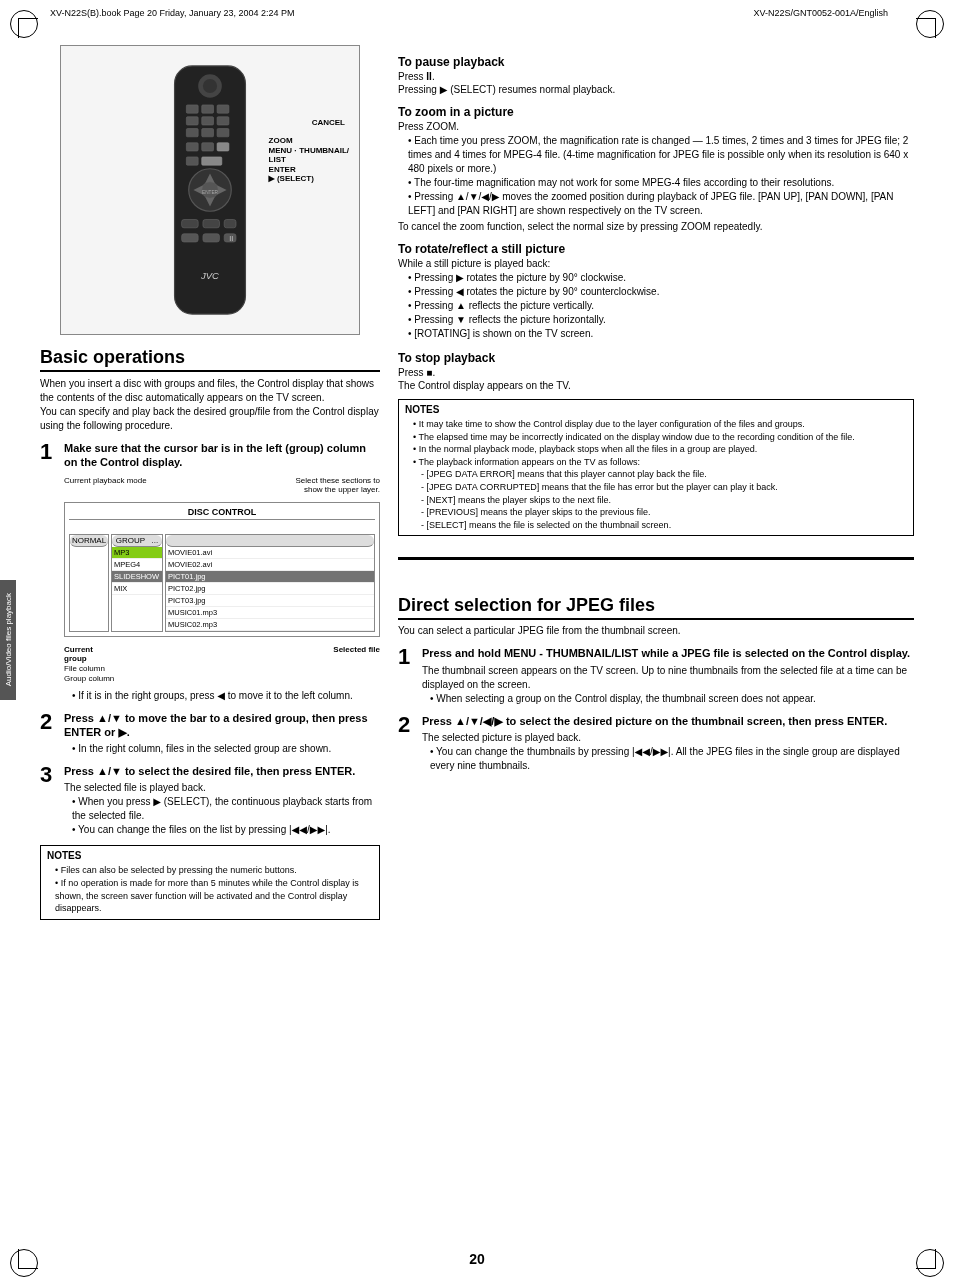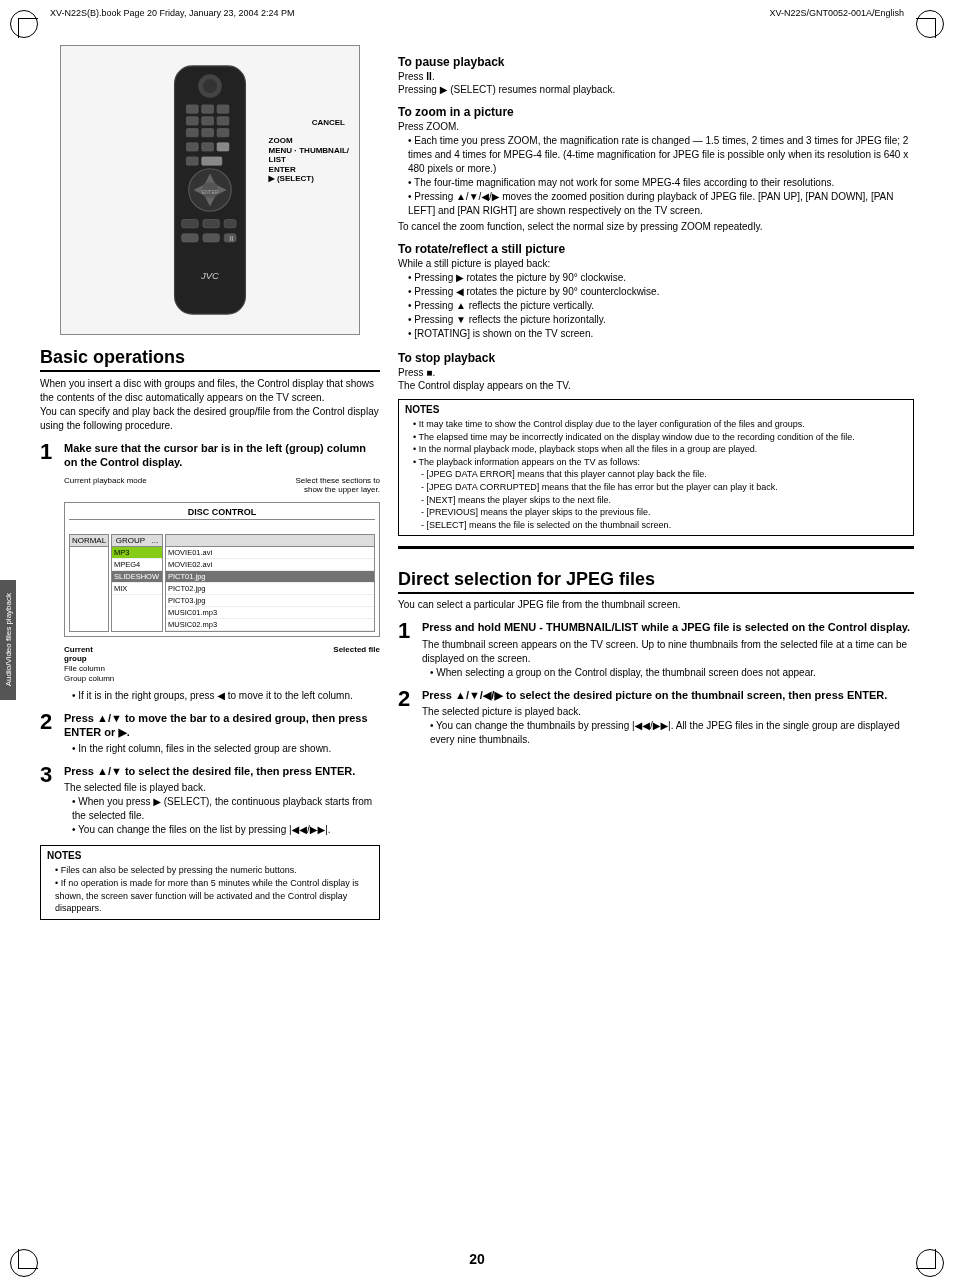--- a/index.html
+++ b/index.html
@@ -40,7 +40,7 @@
     .page-header {
       position: absolute;
       top: 8px;
-      left: 0; right: 0;
+      left: 0; right: 16px;
       display: flex;
       justify-content: space-between;
       padding: 0 50px;

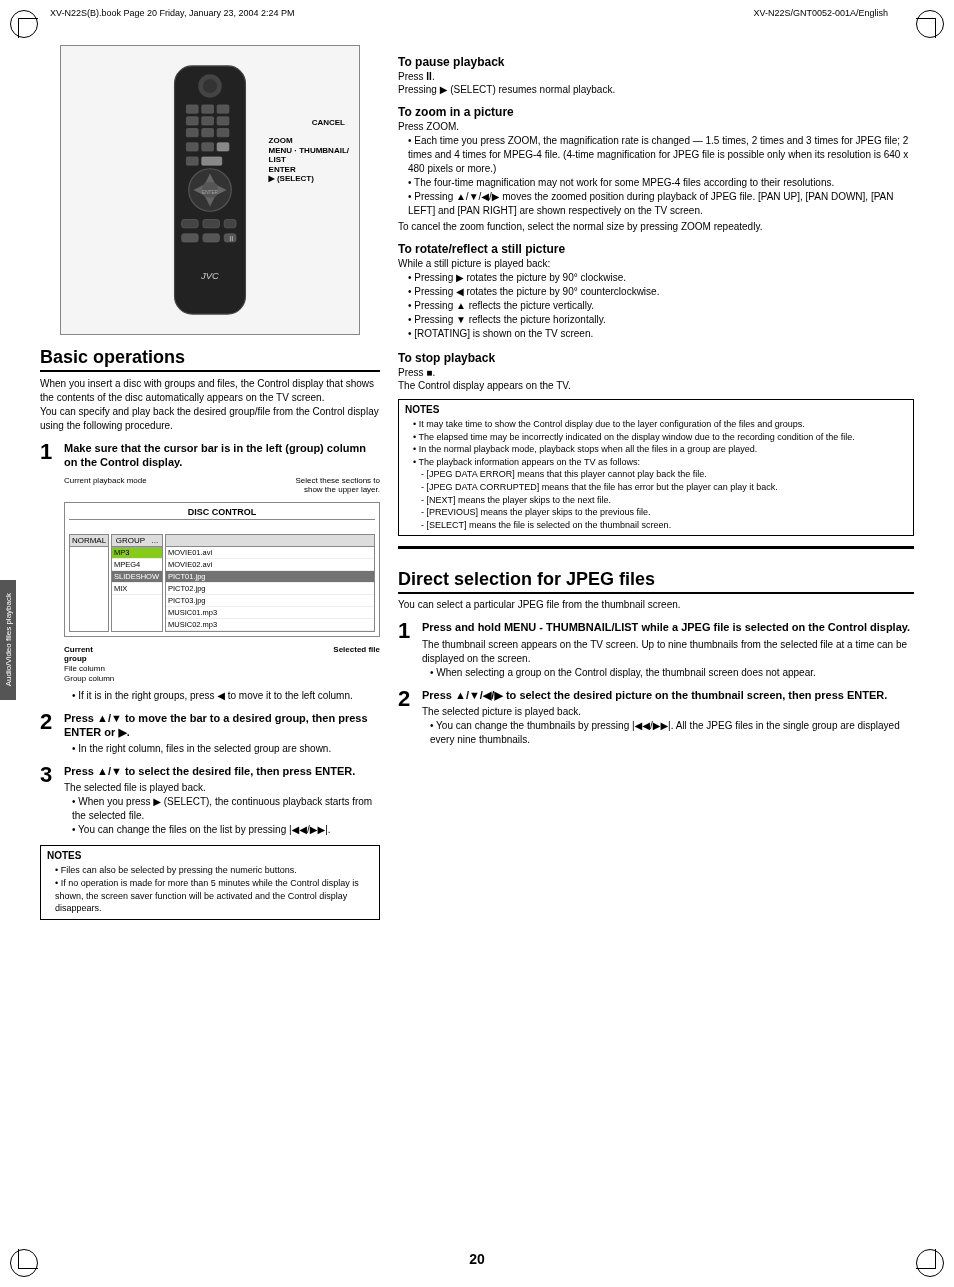--- a/index.html
+++ b/index.html
@@ -192,6 +192,7 @@
       font-size: 8px;
       border-bottom: 1px solid #888;
       padding: 1px;
+      border-radius: 6px;
     }
     .dc-col-item {
       padding: 1px 2px;

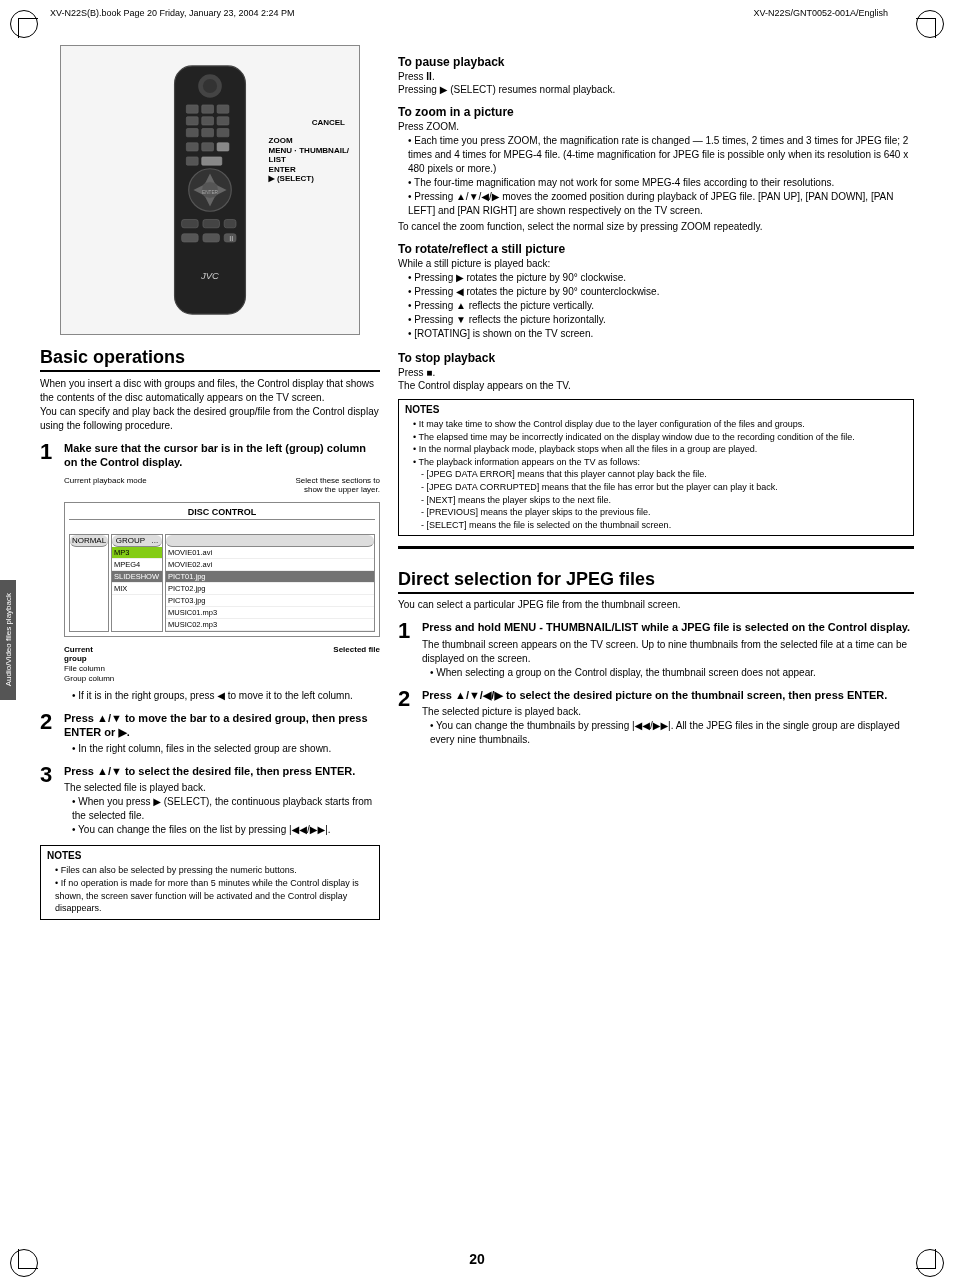--- a/index.html
+++ b/index.html
@@ -273,8 +273,8 @@
     
     .direct-selection-box {
       border-top: 3px solid #000;
-      padding-top: 6px;
-      margin-top: 10px;
+      padding-top: 21px;
+      margin-top: 21px;
     }
   </style>
 </head>

